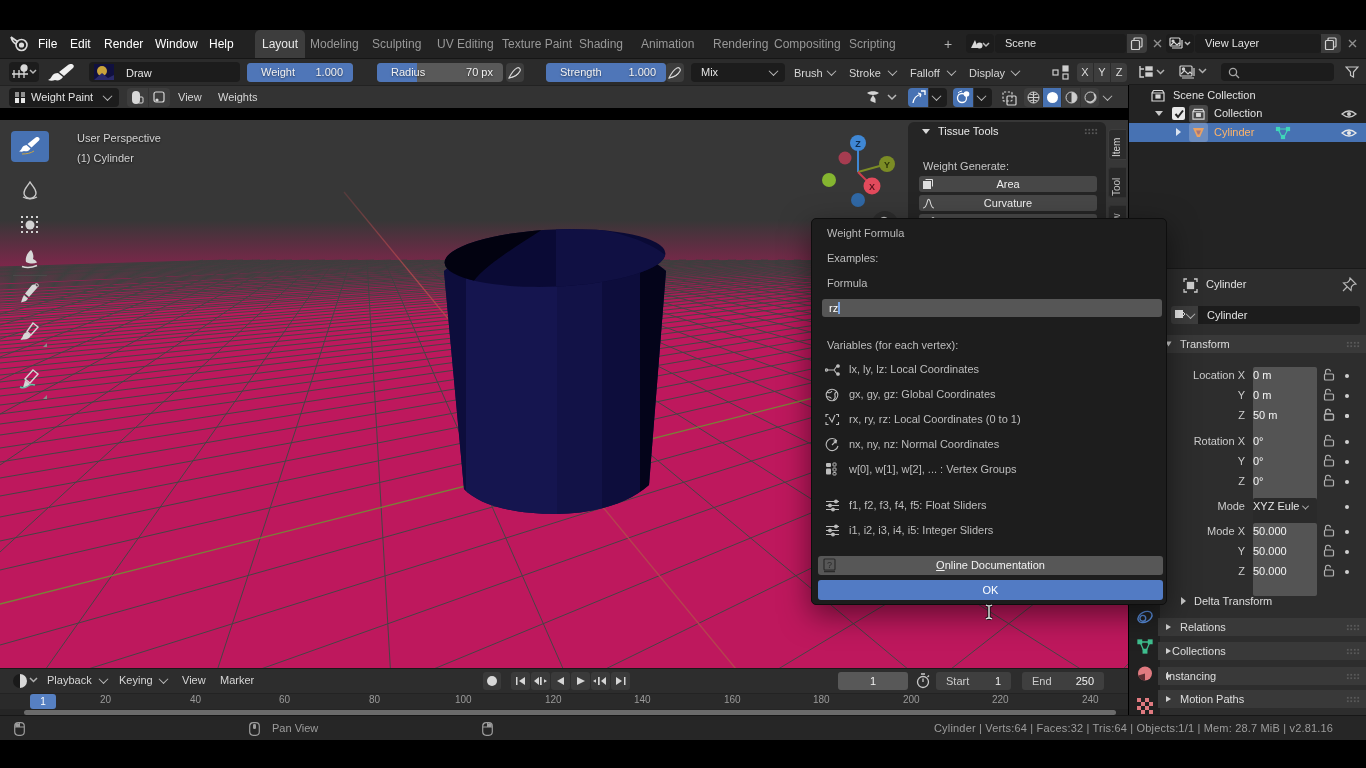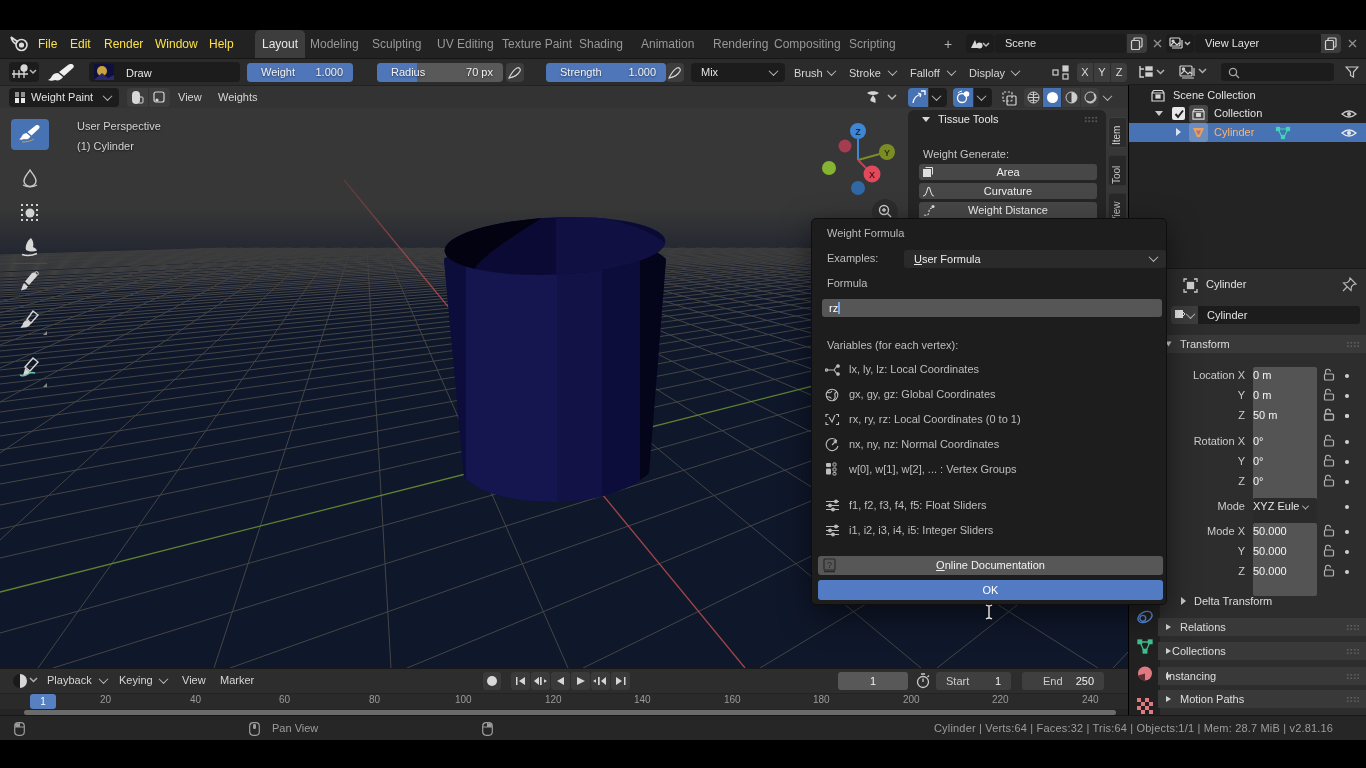--- a/index.html
+++ b/index.html
@@ -17,7 +17,7 @@
 .tabstrip{position:absolute;top:0;left:0;width:31px;height:447px;background:#212121}
 .timeline{position:absolute;top:668px;left:0;width:1128px;height:47px;background:#2b2b2b;border-top:1px solid #191919}
 .statusbar{position:absolute;top:715px;left:0;width:1366px;height:25px;background:#262626;border-top:1px solid #171717;color:#9c9c9c}
-.menu{color:#fde047;font-size:12px}
+.menu{color:#ffffff;font-size:12px}
 .tab{position:absolute;top:0;height:28px;line-height:28px;color:#989898;font-size:12px}
 .tab.act{background:#3d3d3d;color:#e8e8e8;border-radius:5px 5px 0 0}
 .dfield{position:absolute;background:#1c1c1c;border-radius:4px;color:#e2e2e2}

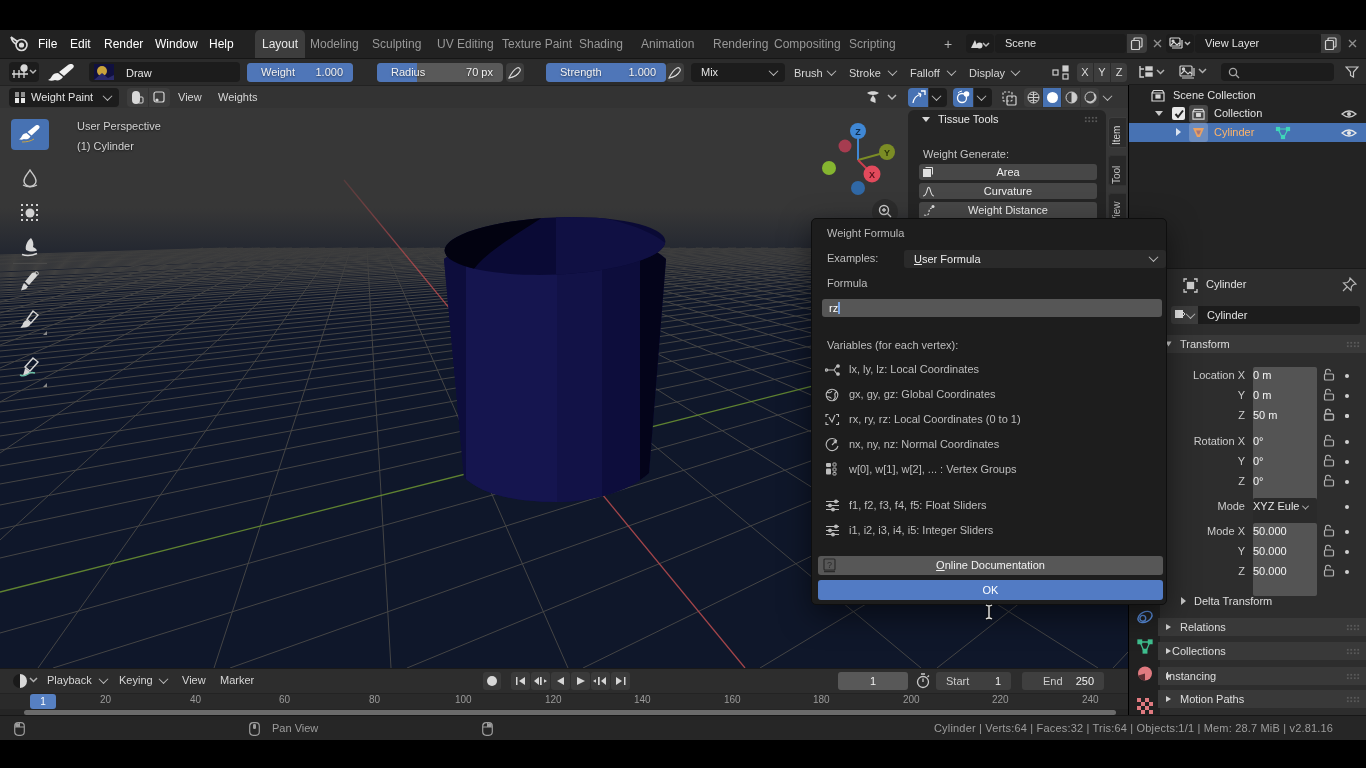--- a/index.html
+++ b/index.html
@@ -10,7 +10,7 @@
 .topbar{position:absolute;top:30px;left:0;width:1366px;height:28px;background:#222222}
 .row2{position:absolute;top:58px;left:0;width:1366px;height:27px;background:#2b2b2b;border-top:1px solid #161616}
 .row3{position:absolute;top:85px;left:0;width:1128px;height:23px;background:#333333;border-top:1px solid #222222}
-.viewport{position:absolute;top:108px;left:0;width:1128px;height:560px;background:#0f172a;overflow:hidden}
+.viewport{position:absolute;top:120px;left:0;width:1128px;height:560px;background:#be185d;overflow:hidden}
 .outliner{position:absolute;top:58px;left:1129px;width:237px;height:210px;background:#232323}
 .outhead{position:absolute;top:0;left:0;width:237px;height:27px;background:#2b2b2b;border-top:1px solid #161616;border-bottom:1px solid #1b1b1b}
 .props{position:absolute;top:268px;left:1129px;width:237px;height:447px;background:#2d2d2d;border-top:1px solid #191919}

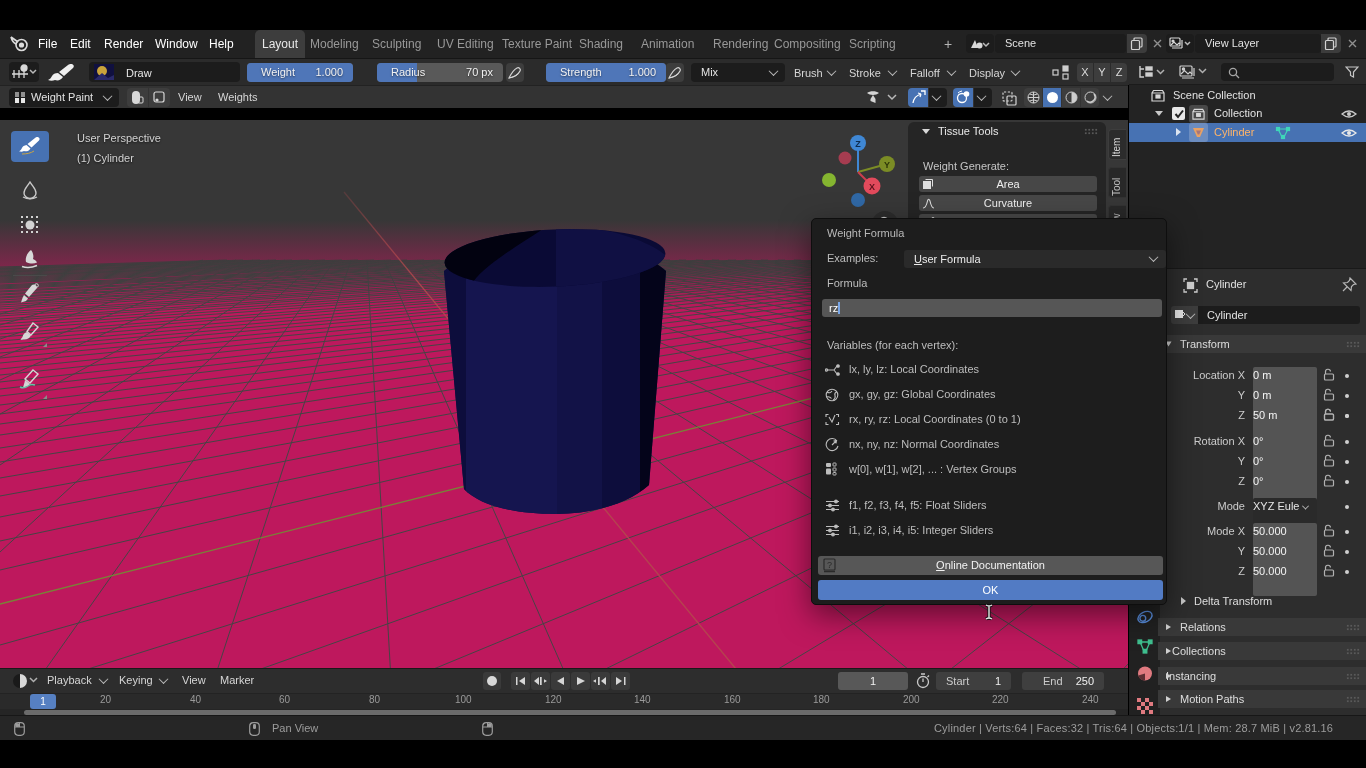--- a/index.html
+++ b/index.html
@@ -729,10 +729,6 @@
   <div class="dialog" id="dlg">
     <div class="drow" style="top:8px;color:#b9b9b9">Weight Formula</div>
     <div class="drow" style="top:33px">Examples:</div>
-    <div class="abs" style="left:92px;top:31px;width:262px;height:18px;background:#2a2a2a;border-radius:3px;line-height:18px;color:#ececec">
-      <span style="margin-left:10px"><span style="text-decoration:underline">U</span>ser Formula</span>
-      <span class="chev" style="position:absolute;right:9px;top:5px"></span>
-    </div>
     <div class="drow" style="top:58px">Formula</div>
     <div class="abs" style="left:10px;top:80px;width:340px;height:18px;background:#565656;border-radius:3px;line-height:18px;color:#fff"><span style="margin-left:7px">rz</span><span style="display:inline-block;width:1.5px;height:12px;background:#7aa7e8;vertical-align:-2px"></span></div>
     <div class="drow" style="top:120px">Variables (for each vertex):</div>

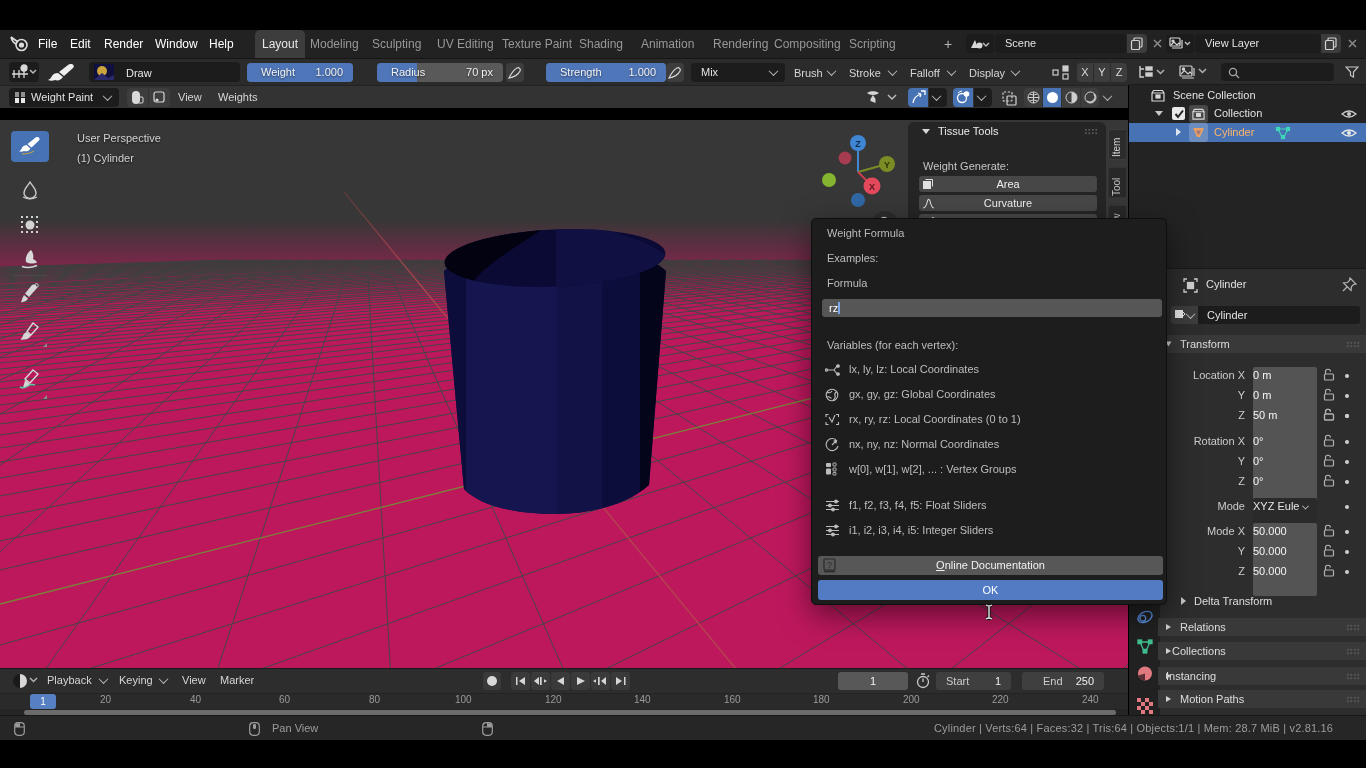--- a/index.html
+++ b/index.html
@@ -686,7 +686,7 @@
         </g>
       </svg>
     <div class="abs" style="left:936px;top:3px;width:75px;height:18px;background:#3f3f3f;border-radius:3px;line-height:18px"><span style="margin-left:10px;color:#cccccc">Start</span><span style="float:right;margin-right:10px;color:#f0f0f0">1</span></div>
-    <div class="abs" style="left:1022px;top:3px;width:82px;height:18px;background:#3f3f3f;border-radius:3px;line-height:18px"><span style="margin-left:21px;color:#cccccc">End</span><span style="float:right;margin-right:10px;color:#f0f0f0">250</span></div>
+    <div class="abs" style="left:1022px;top:3px;width:82px;height:18px;background:#3f3f3f;border-radius:3px;line-height:18px"><span style="margin-left:10px;color:#cccccc">End</span><span style="float:right;margin-right:10px;color:#f0f0f0">250</span></div>
     <div class="abs" style="left:0;top:24px;width:1128px;height:16px;background:#2a2a2a;border-top:1px solid #232323;color:#9a9a9a;font-size:10px">
       <span class="abs" style="left:100px">20</span>
         <span class="abs" style="left:190px">40</span>

